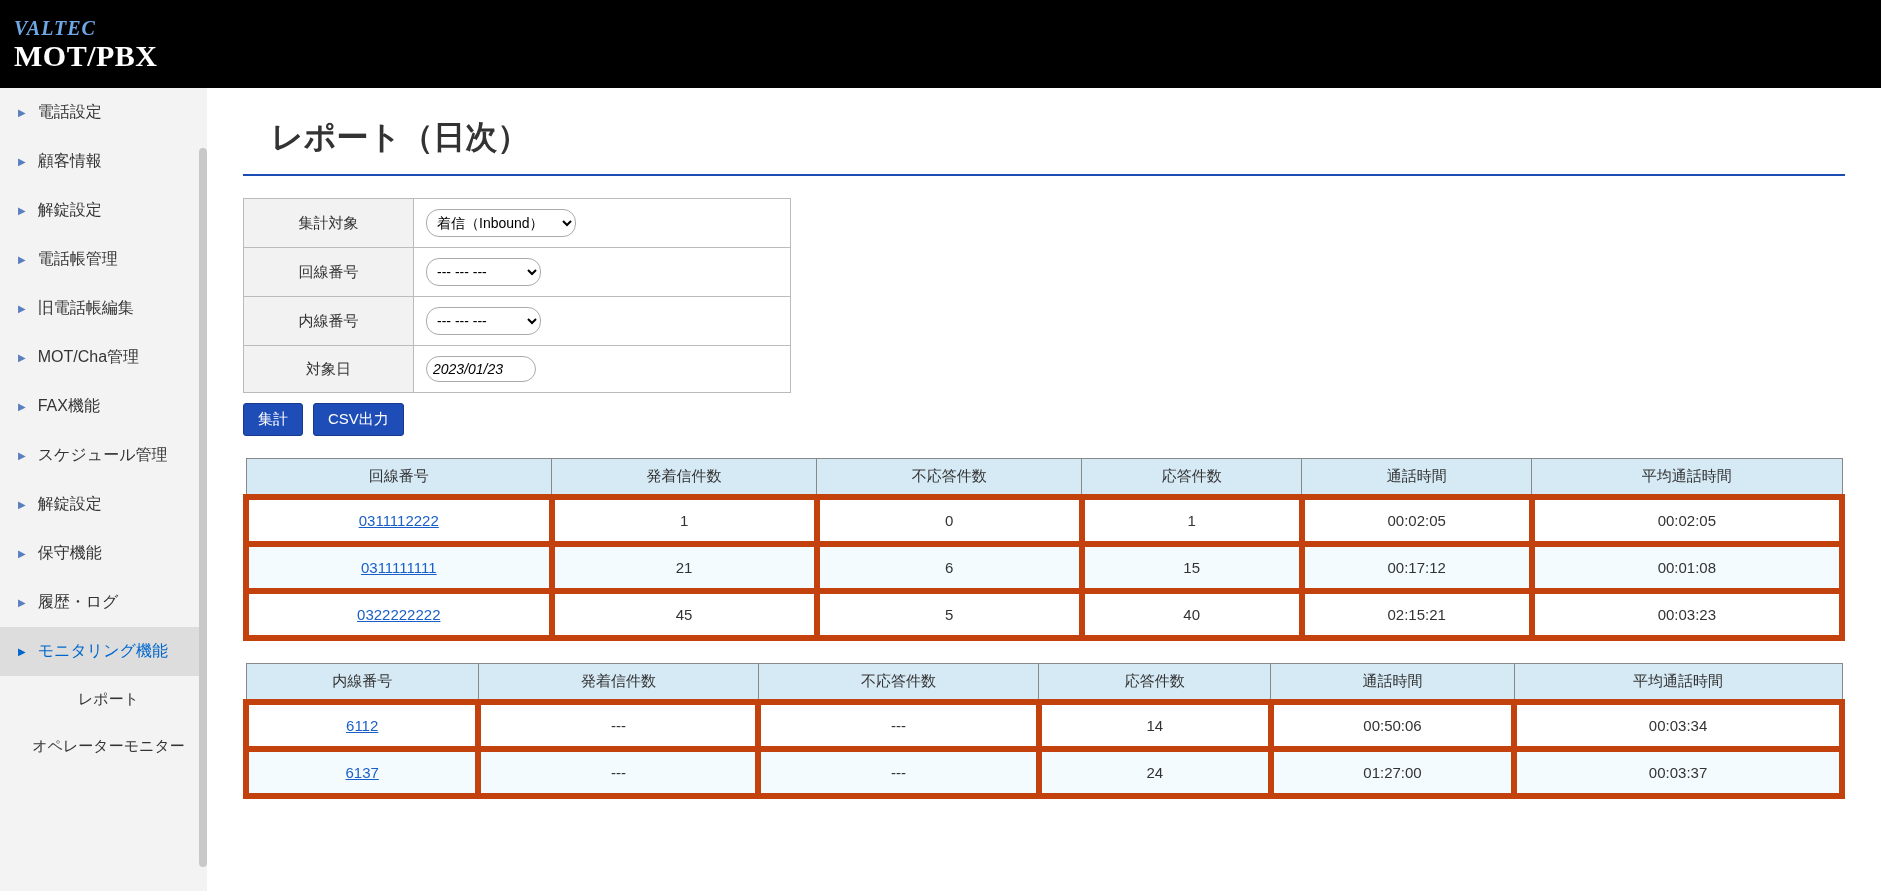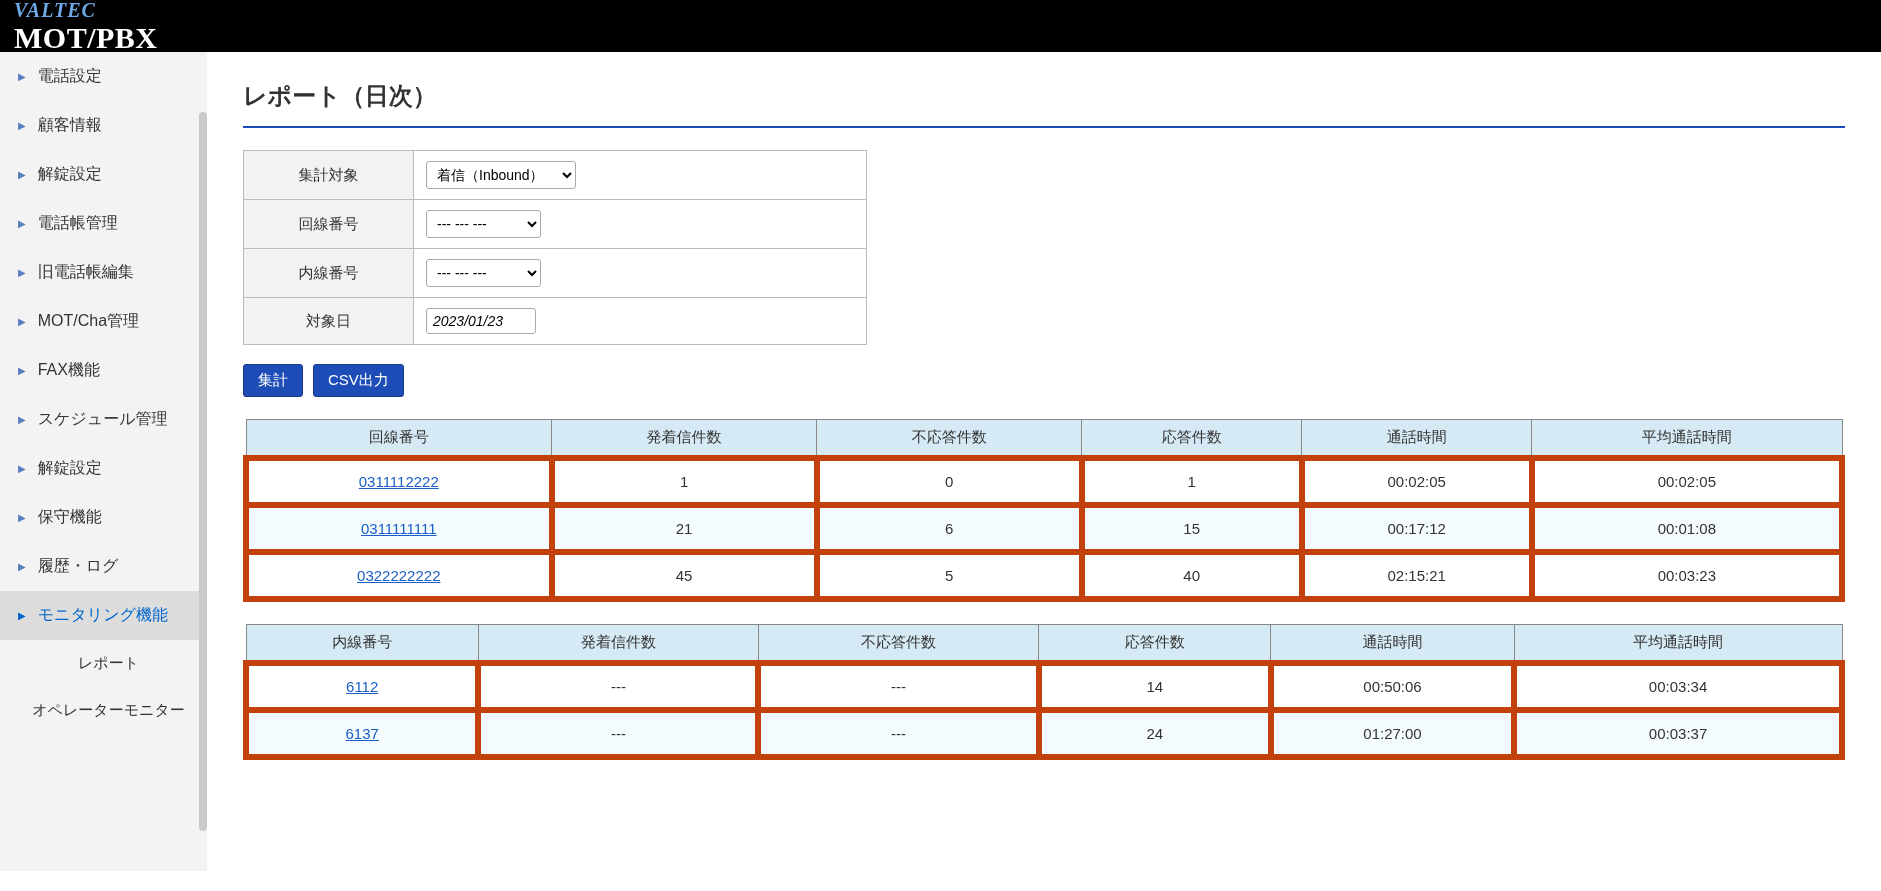--- a/index.html
+++ b/index.html
@@ -4,7 +4,7 @@
 <style>
 * { box-sizing: border-box; margin: 0; padding: 0; }
 body { font-family: "Meiryo", "Hiragino Kaku Gothic Pro", sans-serif; font-size: 14px; color: #333; background: #fff; }
-.header { background: #000; color: #fff; padding: 6px 14px; height: 52px; display: flex; align-items: center; }
+.header { background: #000; color: #fff; padding: 6px 14px; height: 88px; display: flex; align-items: center; }
 .logo-block { line-height: 1.1; }
 .logo-valtec { font-style: italic; font-weight: bold; font-size: 20px; color: #6fa8e6; font-family: Georgia, serif; letter-spacing: 1px; }
 .logo-product { font-weight: bold; font-size: 30px; font-family: Georgia, "Times New Roman", serif; letter-spacing: 0.5px; text-align: center; }

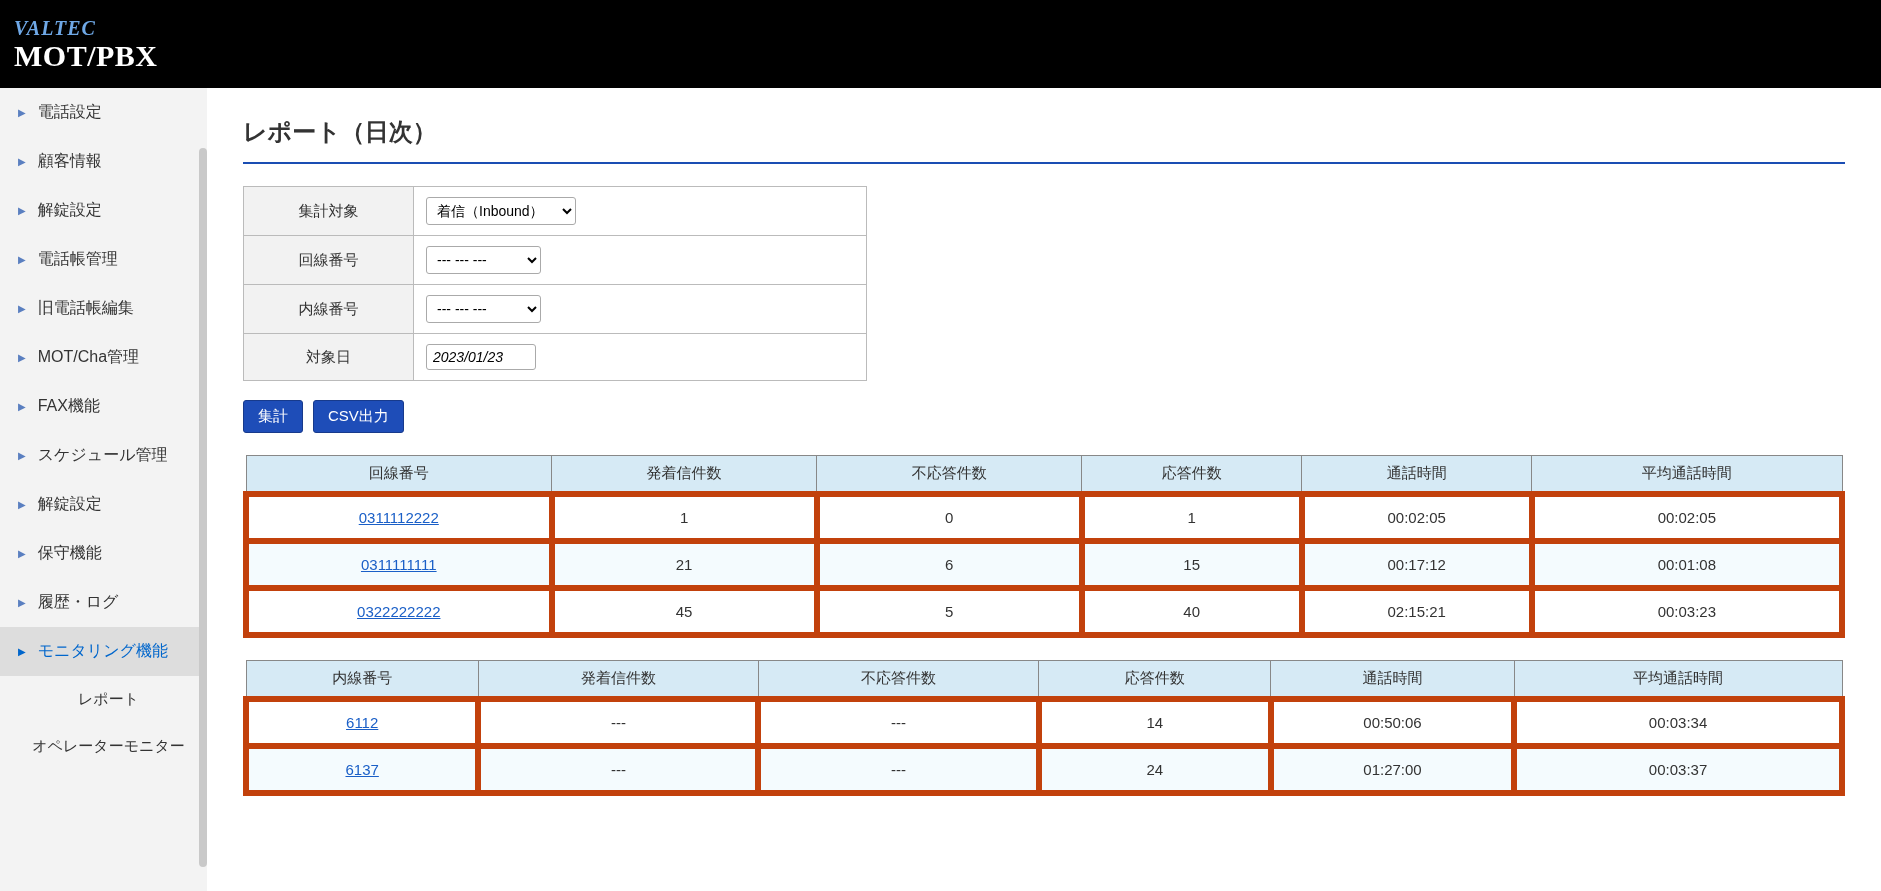--- a/index.html
+++ b/index.html
@@ -22,7 +22,7 @@
 .nav-sub { padding: 14px 12px 14px 22px; cursor: pointer; font-size: 15px; color: #333; text-align: center; }
 
 .main { flex: 1; padding: 28px 36px 0 36px; overflow-y: auto; }
-.page-title { font-size: 24px; font-weight: bold; margin-bottom: 14px; }
+.page-title { font-size: 32px; font-weight: bold; margin-bottom: 14px; margin-left: 28px; }
 .title-rule { border: none; border-top: 2px solid #1a4db3; margin-bottom: 22px; }
 
 .filter-table { border-collapse: collapse; width: 624px; margin-bottom: 19px; }

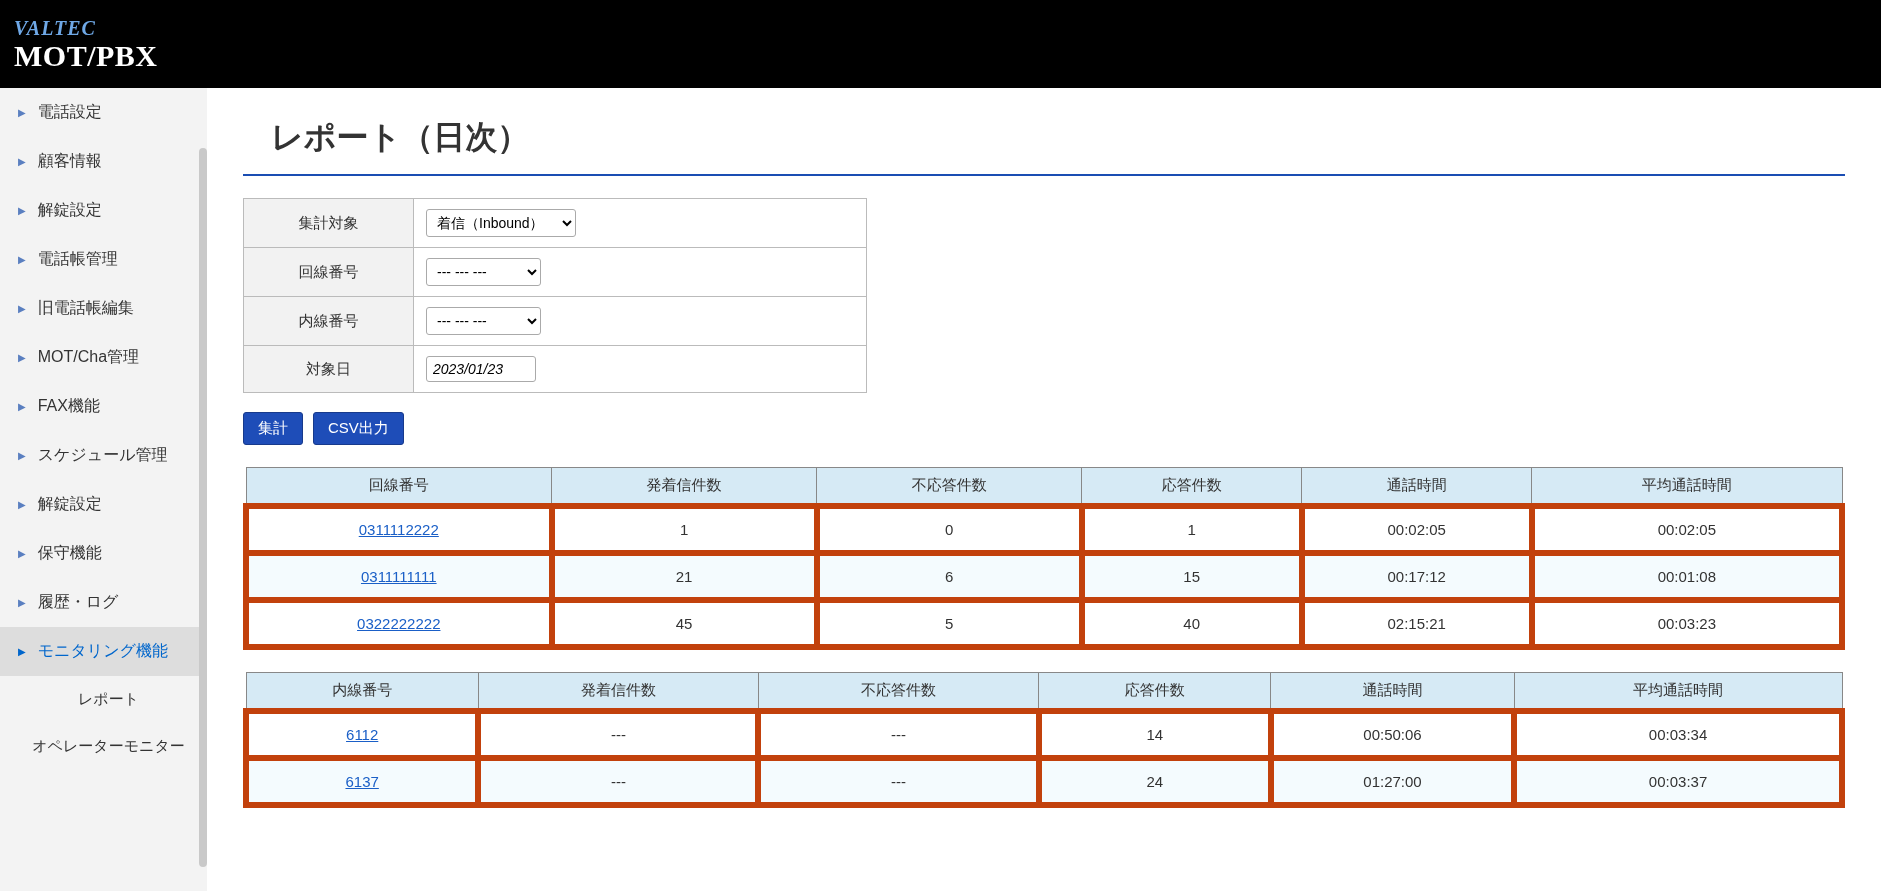--- a/index.html
+++ b/index.html
@@ -25,7 +25,7 @@
 .page-title { font-size: 32px; font-weight: bold; margin-bottom: 14px; margin-left: 28px; }
 .title-rule { border: none; border-top: 2px solid #1a4db3; margin-bottom: 22px; }
 
-.filter-table { border-collapse: collapse; width: 624px; margin-bottom: 19px; }
+.filter-table { border-collapse: collapse; width: 548px; margin-bottom: 10px; }
 .filter-table td { border: 1px solid #bbb; padding: 10px 12px; }
 .filter-label { background: #f2f2f2; text-align: center; width: 170px; font-size: 15px; }
 .filter-value { background: #fff; }

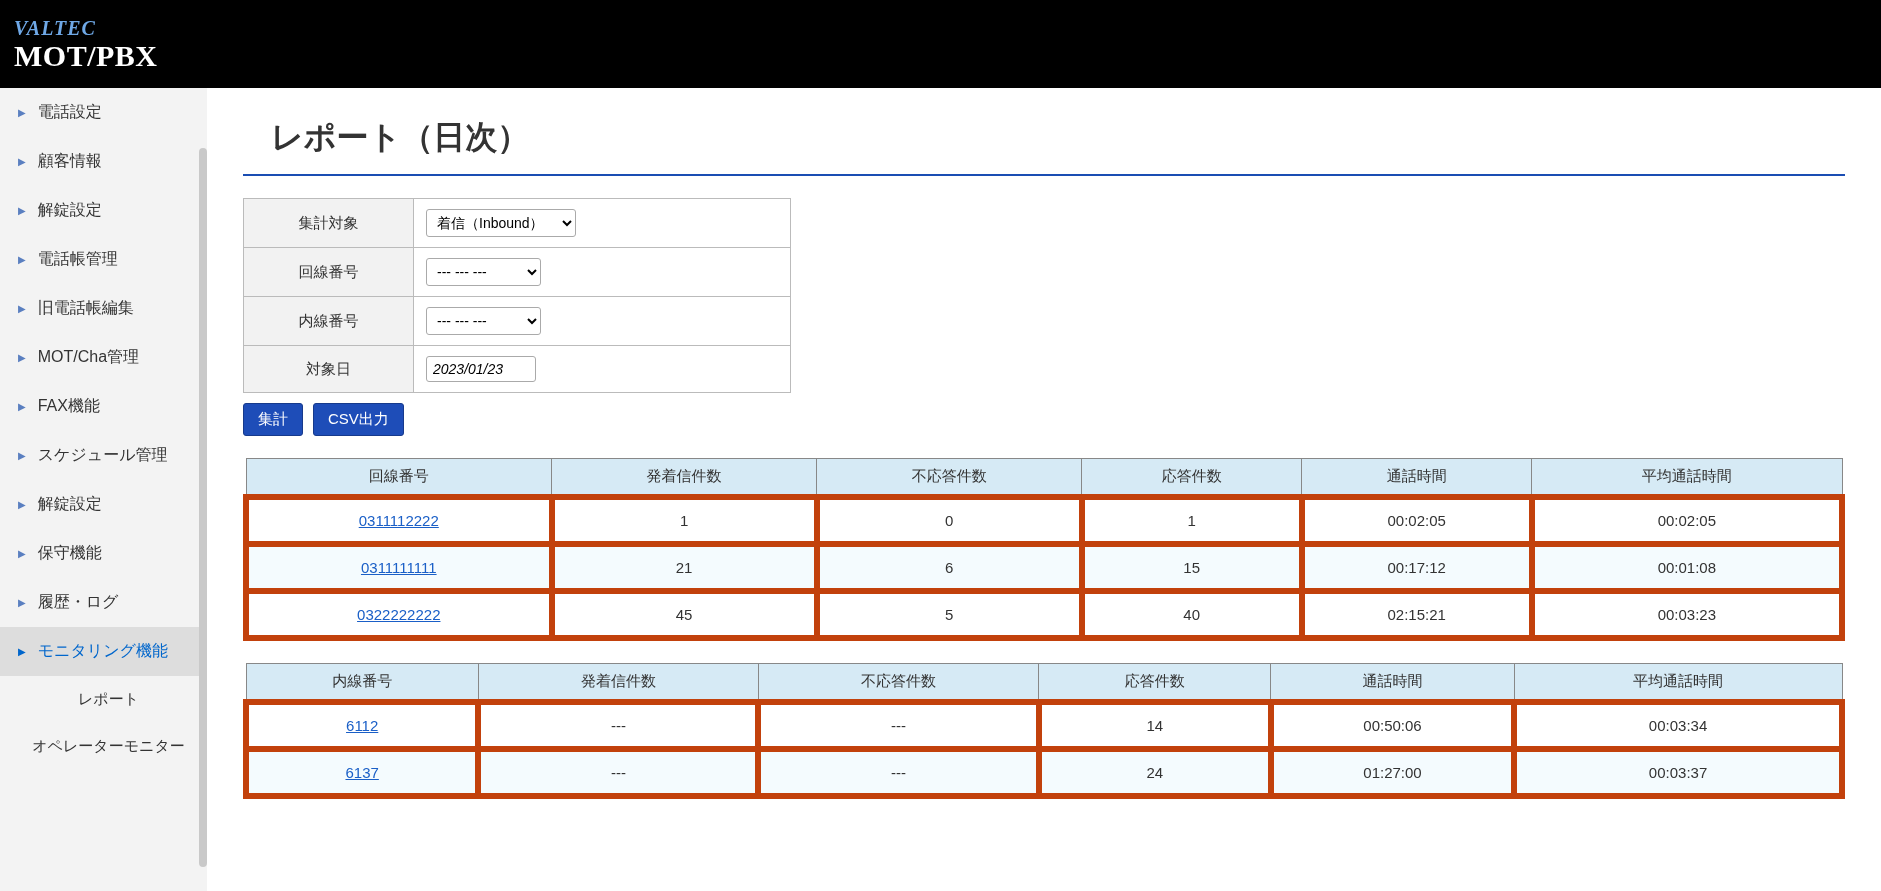--- a/index.html
+++ b/index.html
@@ -29,7 +29,7 @@
 .filter-table td { border: 1px solid #bbb; padding: 10px 12px; }
 .filter-label { background: #f2f2f2; text-align: center; width: 170px; font-size: 15px; }
 .filter-value { background: #fff; }
-.filter-value select, .filter-value input { font-size: 14px; padding: 4px 6px; border: 1px solid #aaa; border-radius: 3px; background: #fff; }
+.filter-value select, .filter-value input { font-size: 14px; padding: 4px 6px; border: 1px solid #aaa; border-radius: 13px; background: #fff; }
 
 .btn-row { margin-bottom: 22px; }
 .btn { display: inline-block; background: #1e4db8; color: #fff; border: 1px solid #173a8c; padding: 6px 14px; font-size: 15px; border-radius: 3px; cursor: pointer; margin-right: 6px; }

